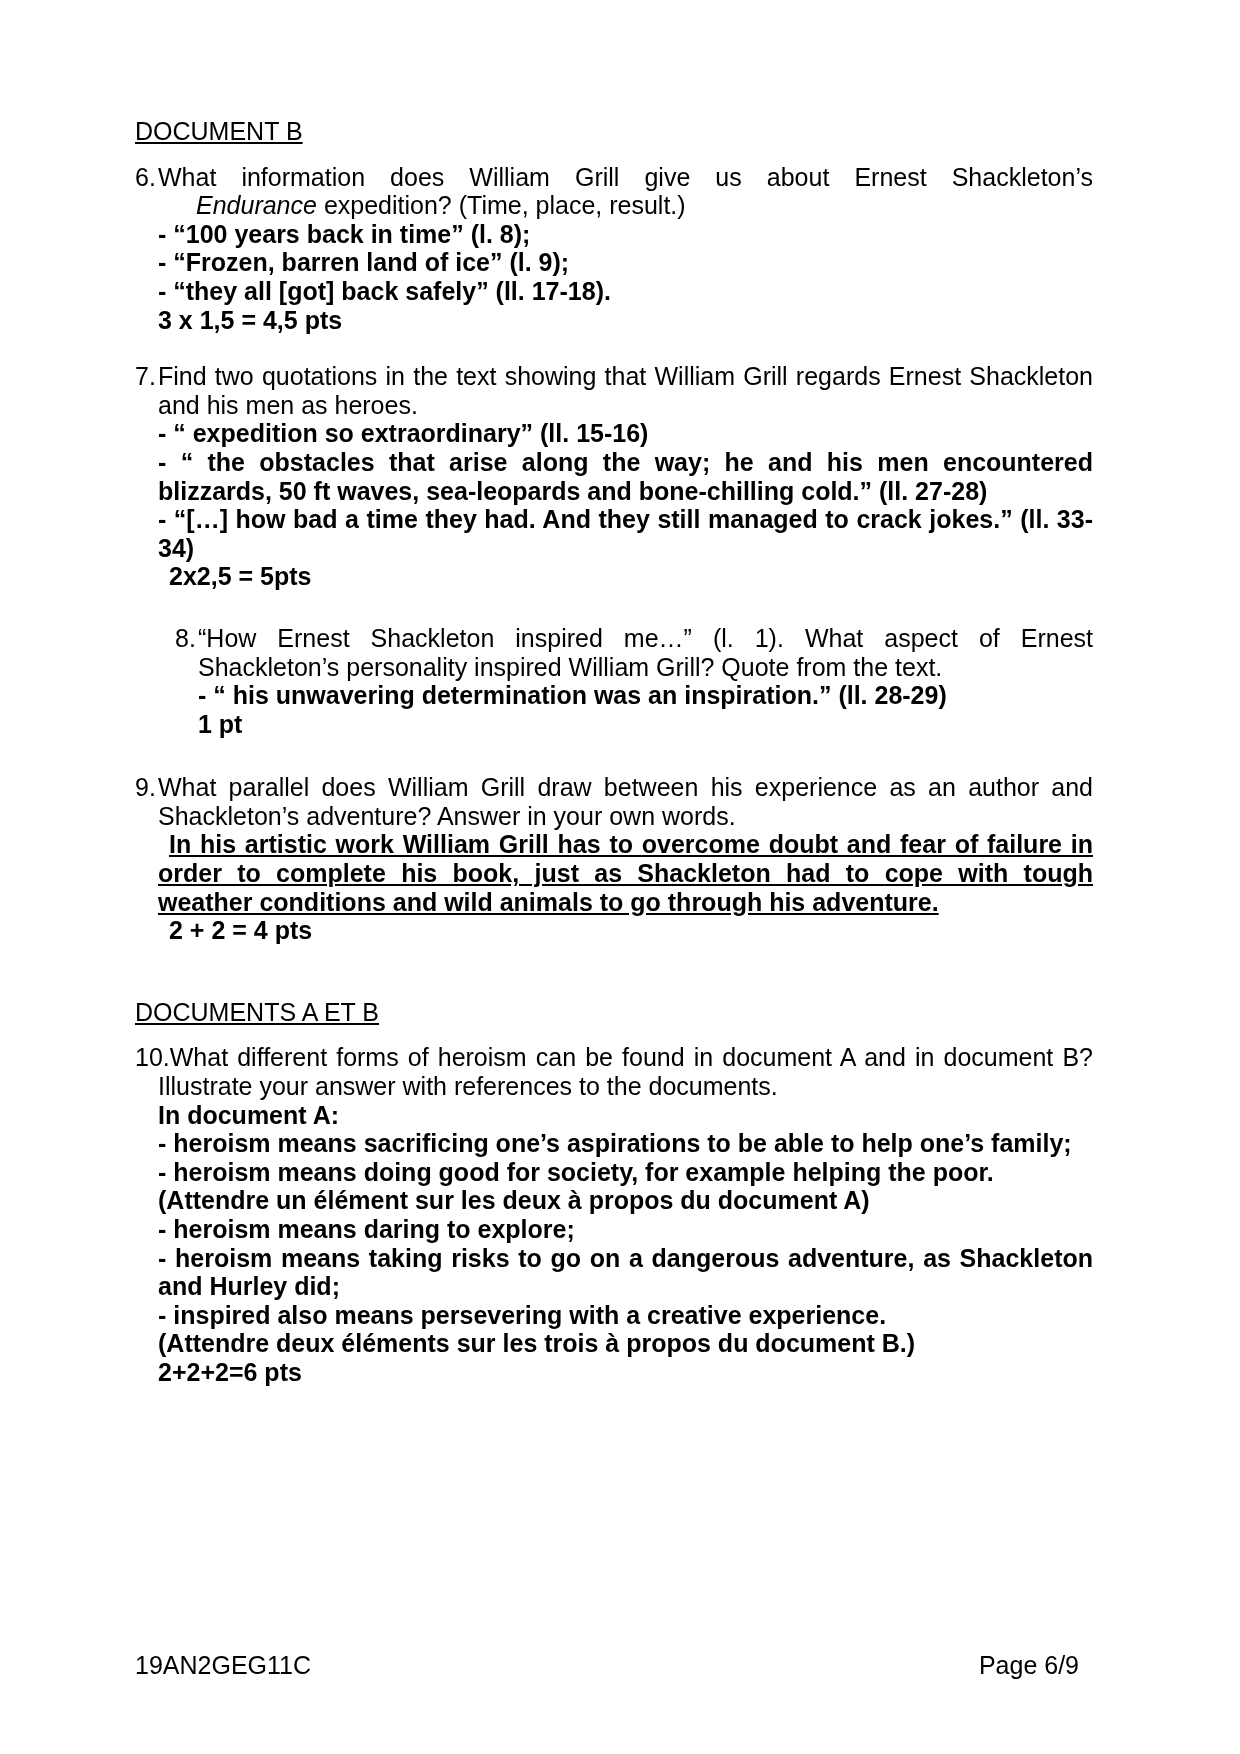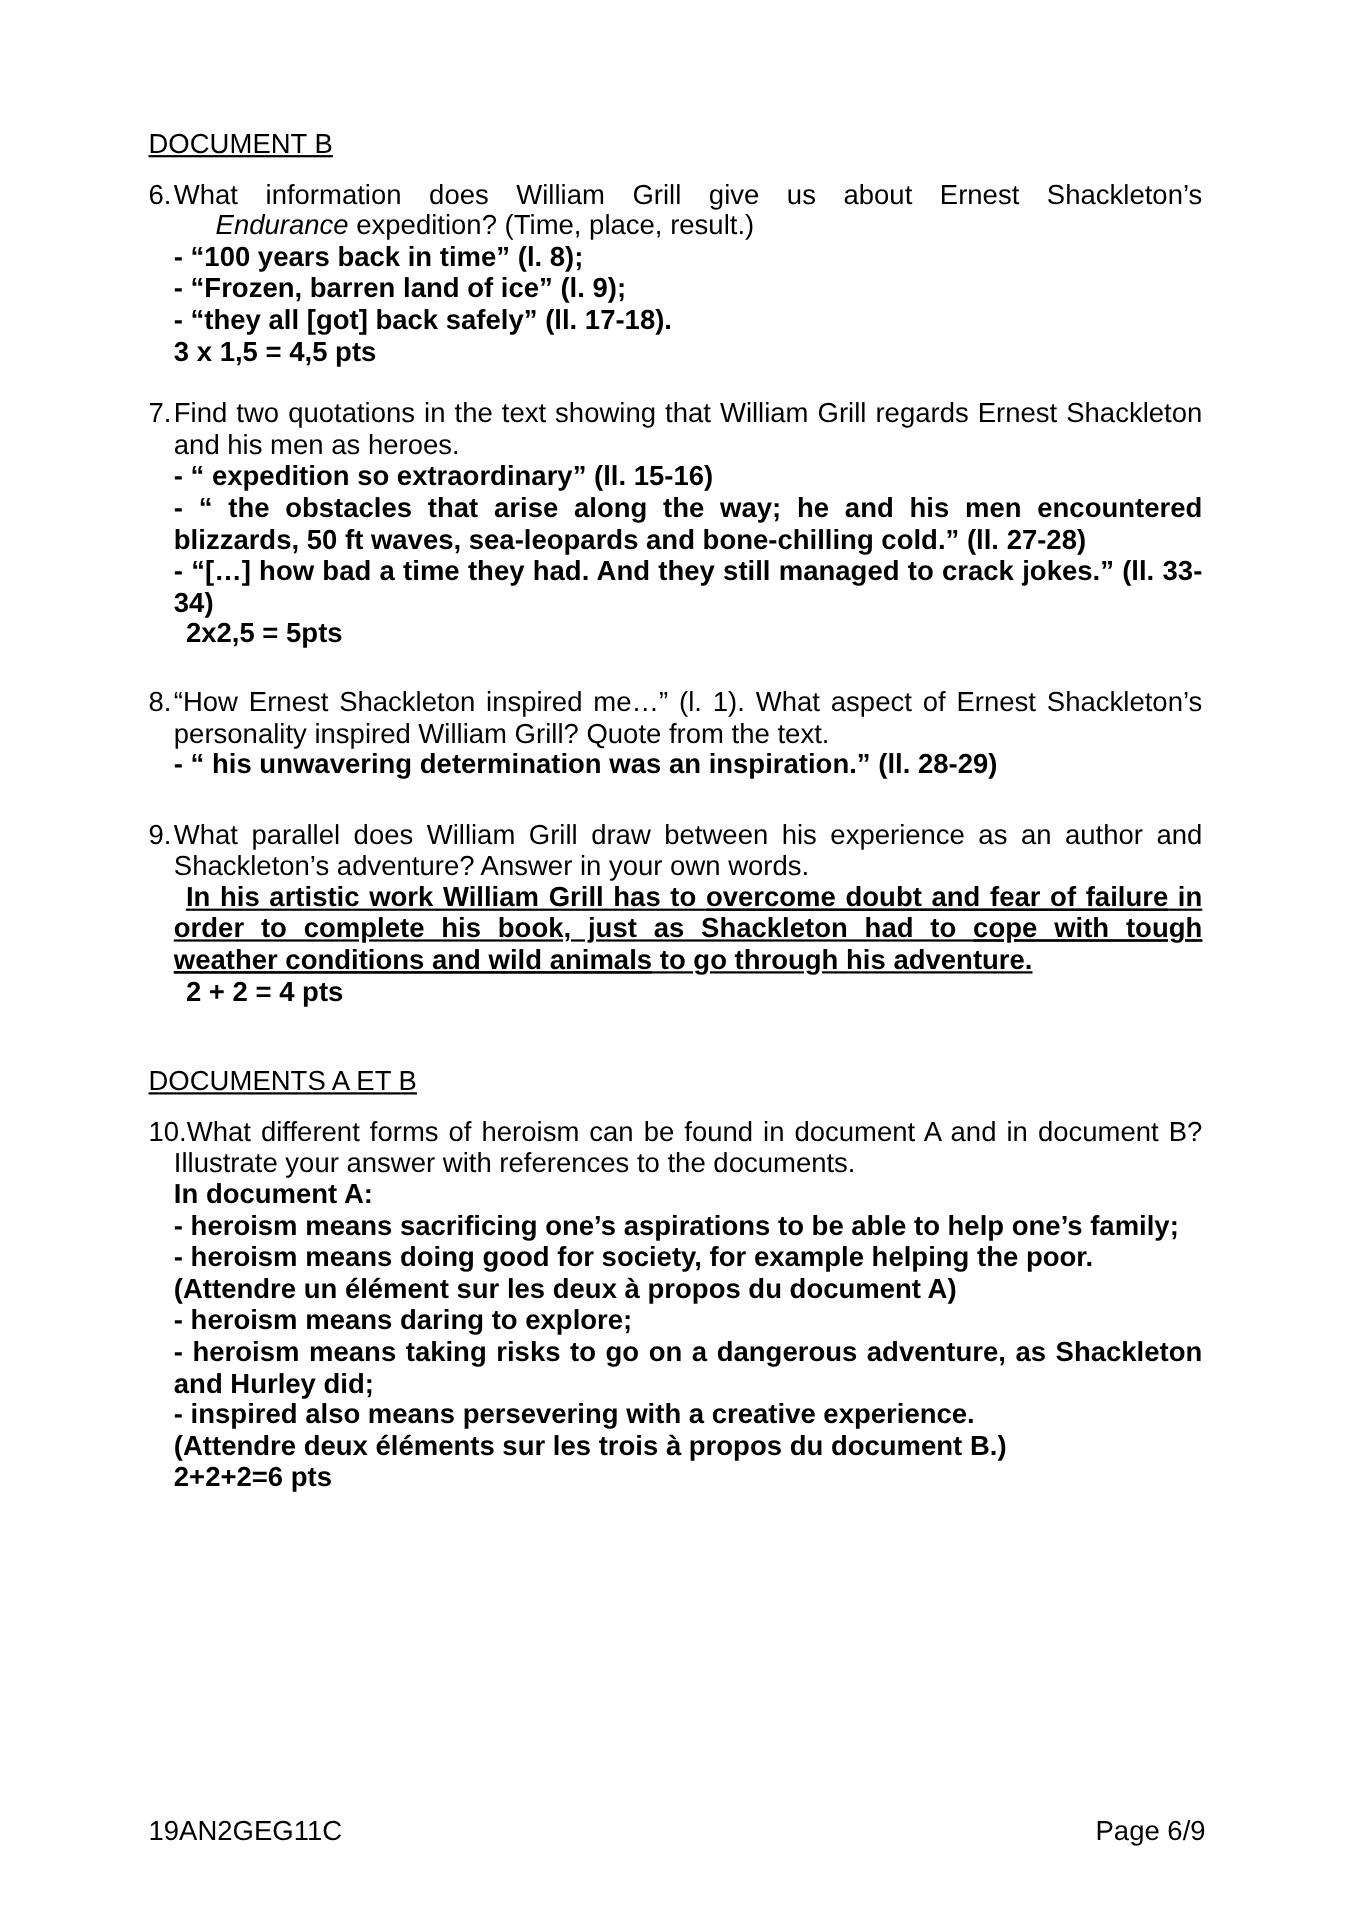--- a/index.html
+++ b/index.html
@@ -42,7 +42,7 @@
   .pts-indent { margin-left: 11px; }
   .q6 { margin-top: 17px; }
   .q7 { margin-top: 28px; }
-  .q8 { margin-top: 33px; }
+  .q8 { margin-top: 33px; margin-left: 40px; }
   .q9 { margin-top: 35px; }
   .q10 { margin-top: 17px; }
   .gap-above { margin-top: 31px; }

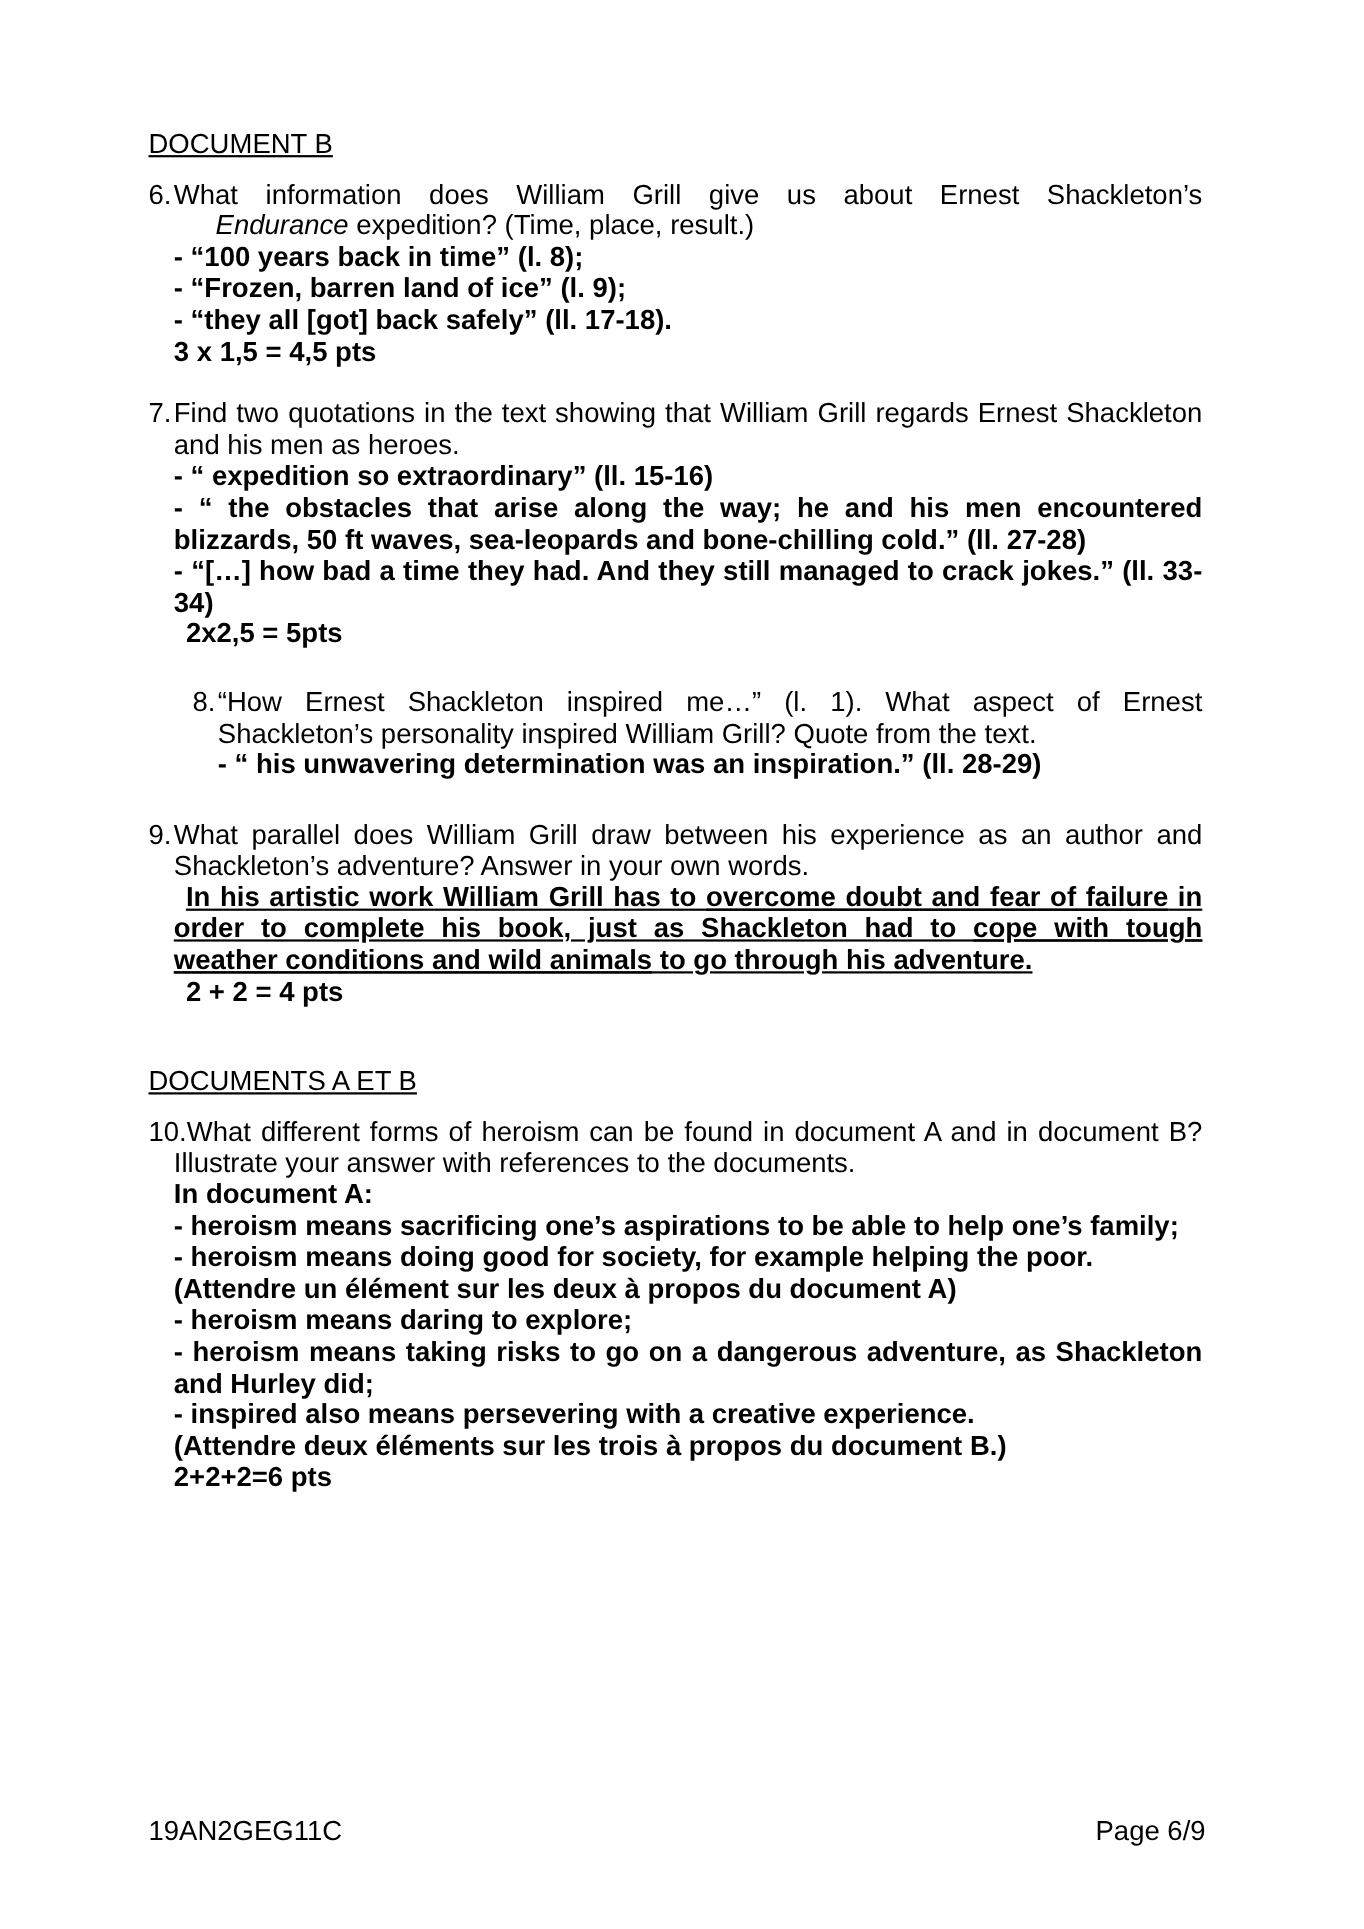--- a/index.html
+++ b/index.html
@@ -81,6 +81,7 @@
   <div class="question q8">
     <p class="qline"><span class="q-num">8.</span><span>“How Ernest Shackleton inspired me…” (l. 1). What aspect of Ernest Shackleton’s personality inspired William Grill? Quote from the text.</span></p>
     <p class="ans">- “ his unwavering determination was an inspiration.” (ll. 28-29)</p>
+    <p class="ans">1 pt</p>
   </div>
 
   <div class="question q9">

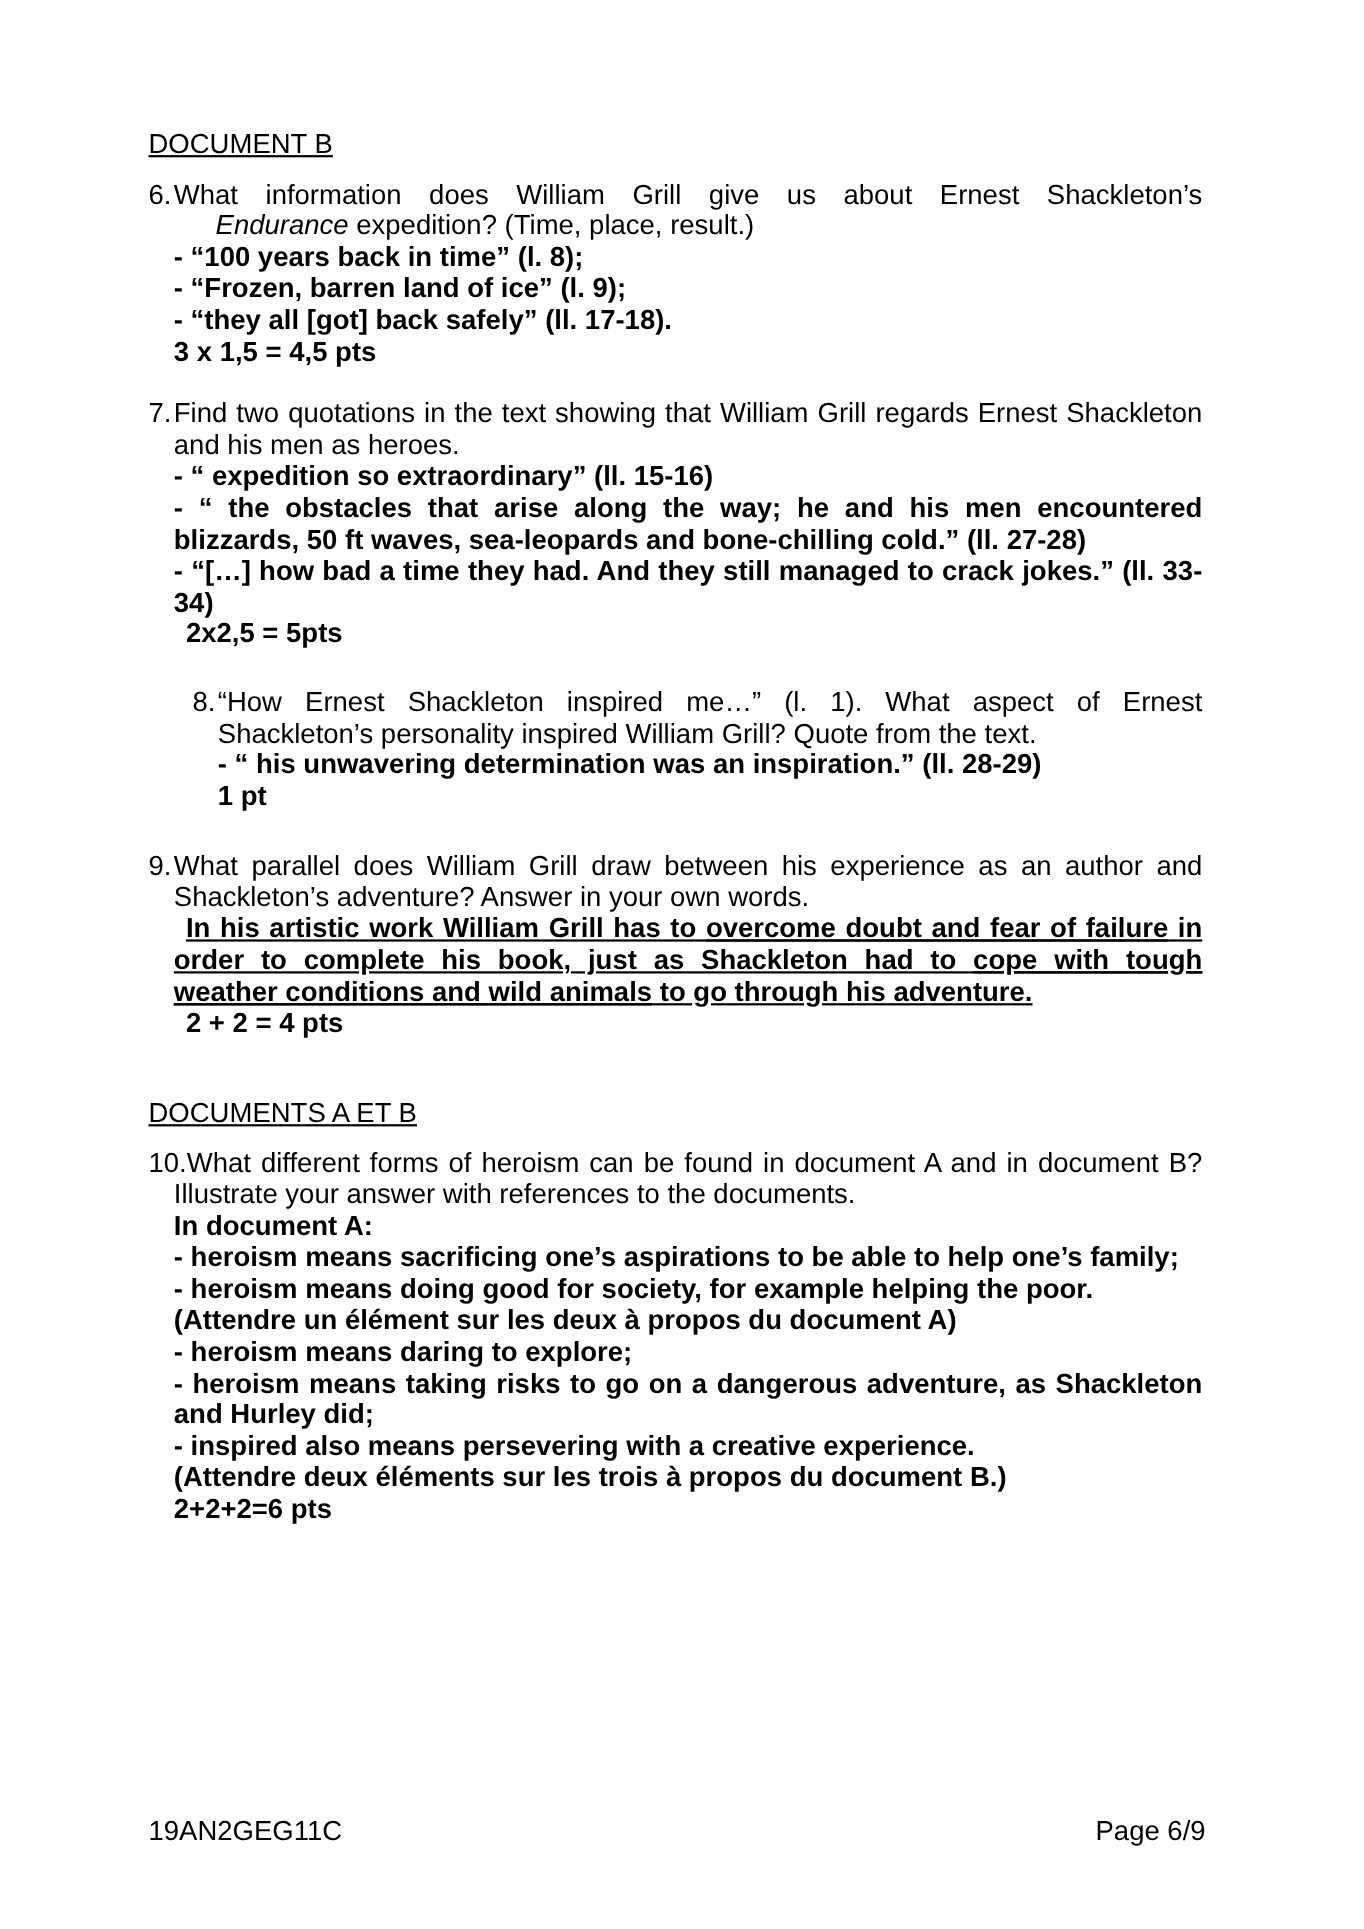--- a/index.html
+++ b/index.html
@@ -49,7 +49,7 @@
   .footer {
     position: absolute;
     left: 135px;
-    right: 144px;
+    right: 161px;
     top: 1651px;
     display: flex;
     justify-content: space-between;

